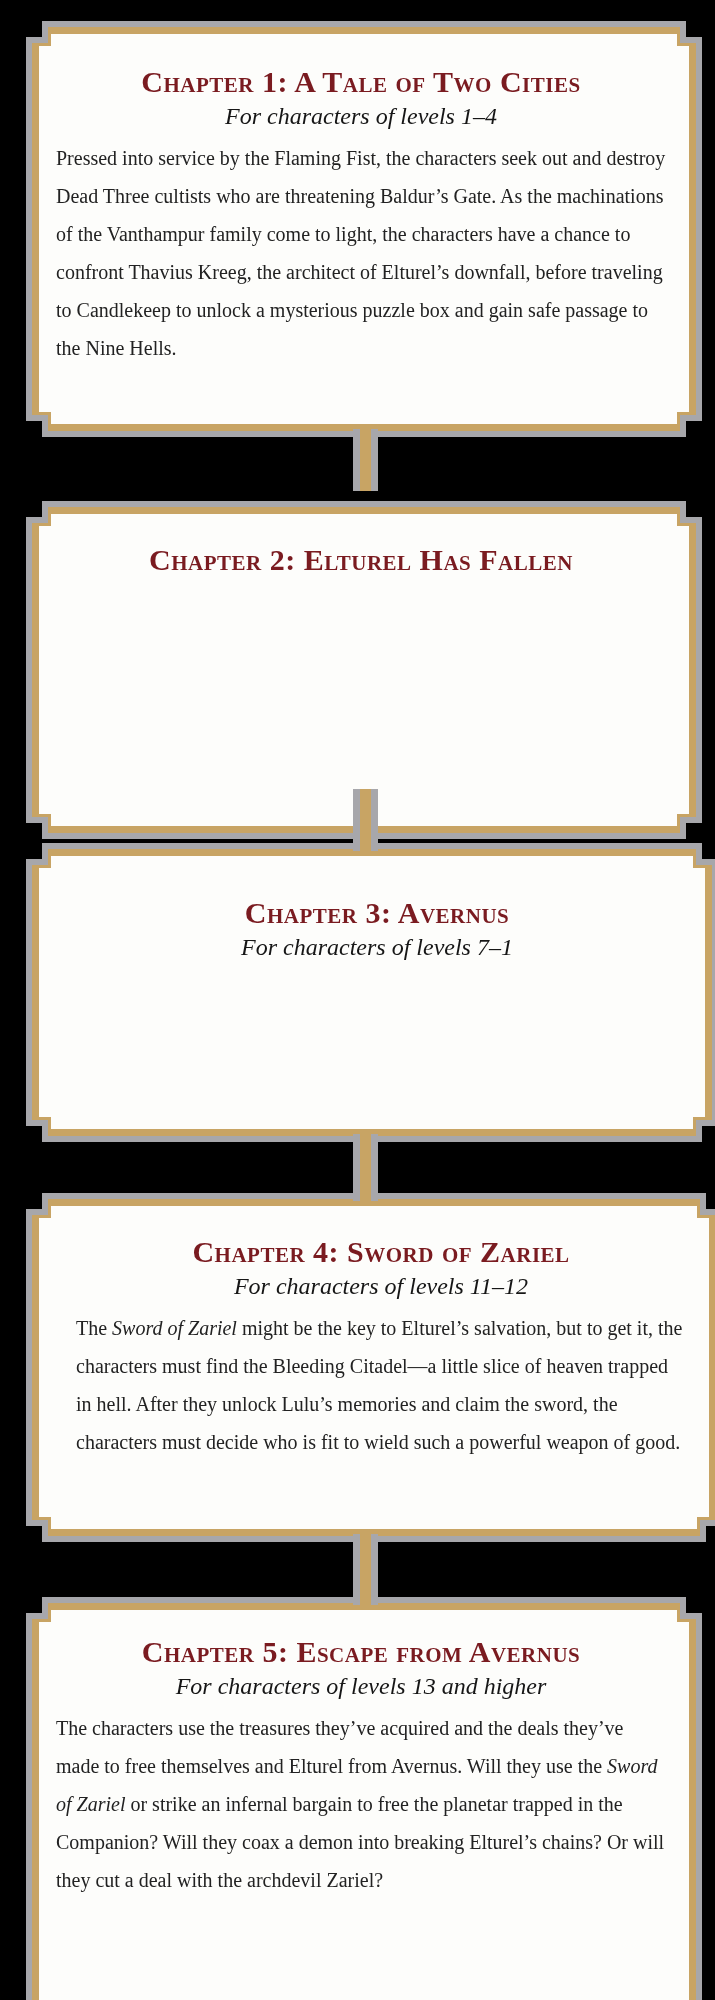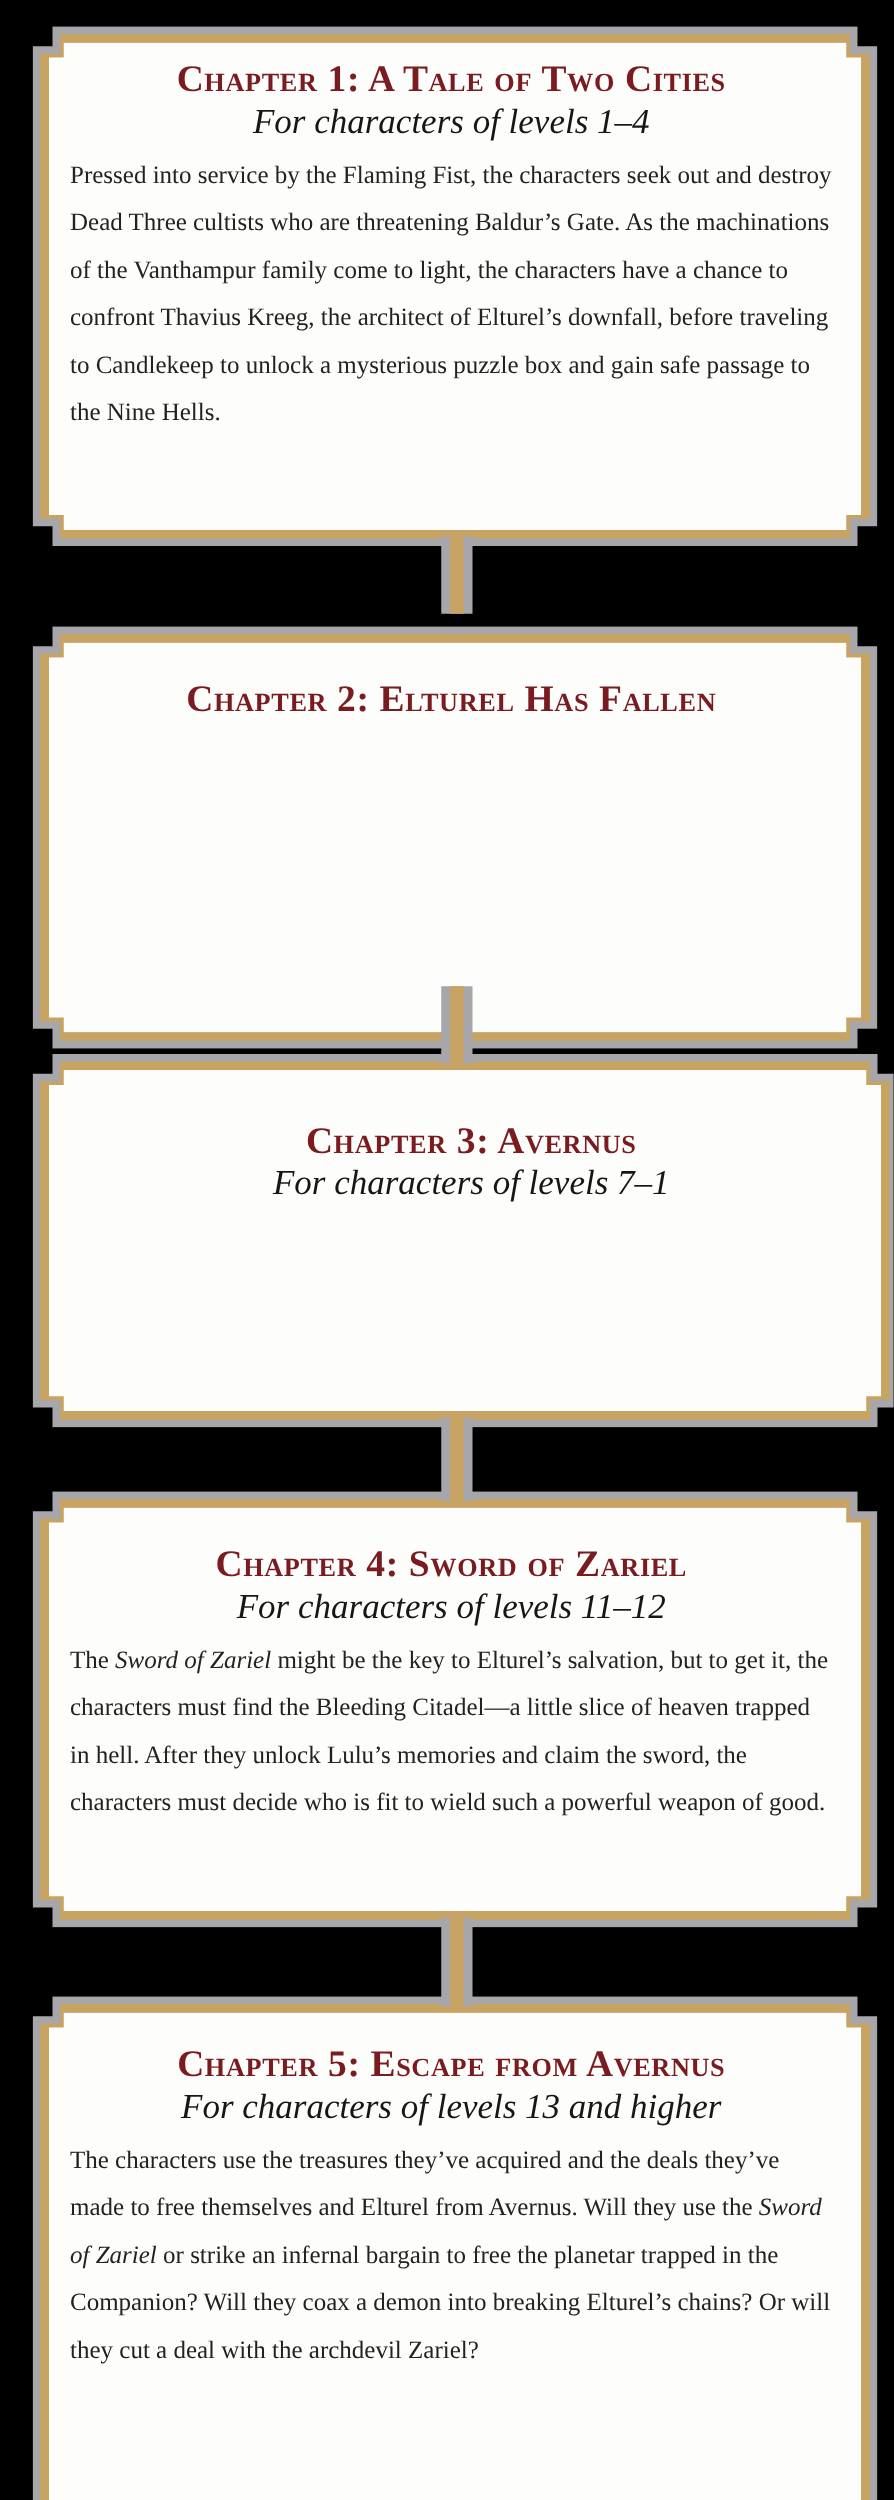--- a/index.html
+++ b/index.html
@@ -112,7 +112,7 @@
     <div class="layer shadow"></div>
     <div class="layer frame"></div>
     <div class="layer paper"></div>
-    <div class="content" style="padding-top:21px;">
+    <div class="content" style="padding-top:39px;">
       <h2 class="title">Chapter 1: A Tale of Two Cities</h2>
       <div class="subtitle">For characters of levels 1–4</div>
       <p class="body"><span>Pressed into service by the Flaming Fist, the characters seek out and destroy Dead Three cultists who are threatening Baldur’s Gate. As the machinations of the Vanthampur family come to light, the characters have a chance to confront Thavius Kreeg, the architect of Elturel’s downfall, before traveling to Candlekeep to unlock a mysterious puzzle box and gain safe passage to the Nine Hells.</span></p>

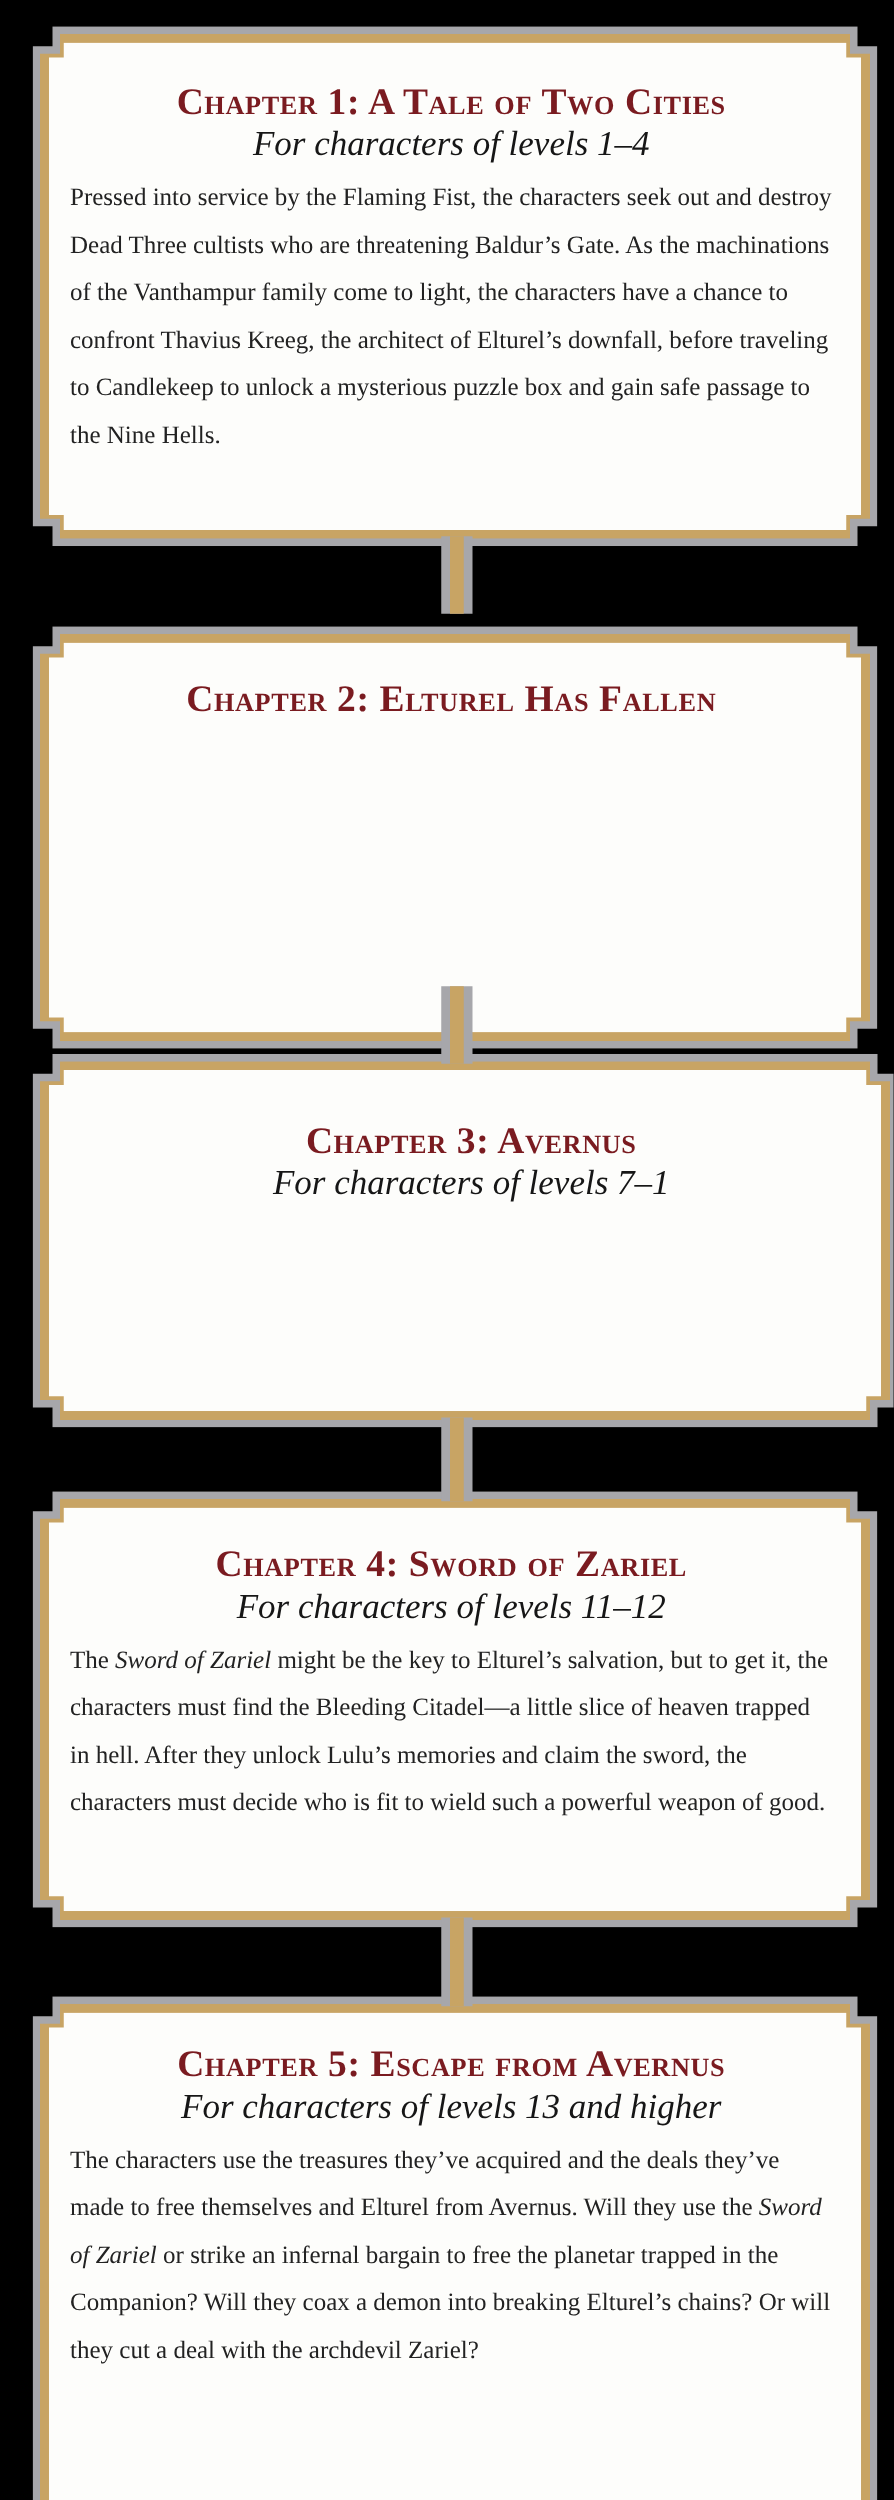--- a/index.html
+++ b/index.html
@@ -64,7 +64,7 @@
   }
   .subtitle{
     margin-top:3px;
-    font-size:28px;
+    font-size:24px;
     line-height:30px;
     font-style:italic;
     text-align:center;

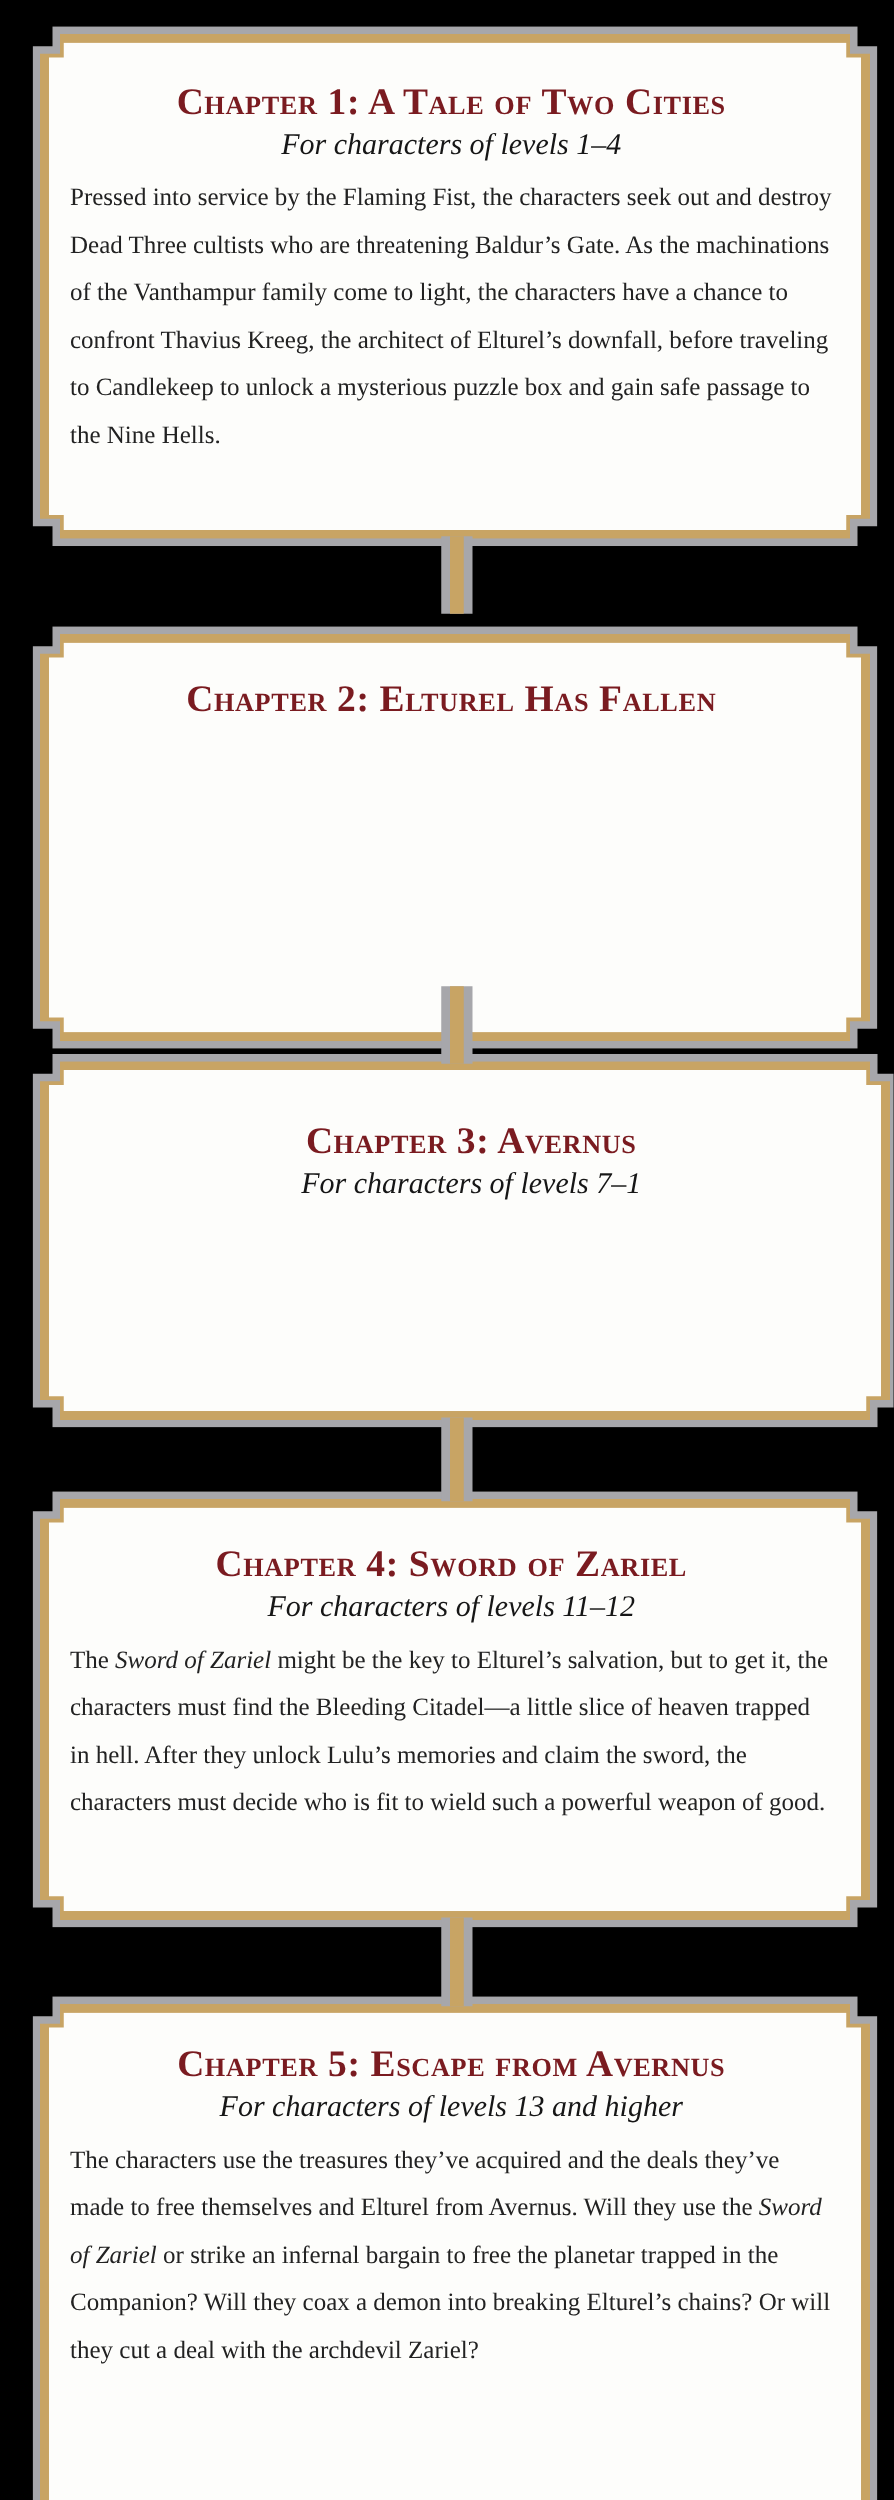--- a/index.html
+++ b/index.html
@@ -138,7 +138,7 @@
     </div>
   </div>
 
-  <div class="panel" style="top:1199px;height:337px;">
+  <div class="panel" style="top:1199px;height:337px;padding-left:20px;">
     <div class="layer shadow"></div>
     <div class="layer frame"></div>
     <div class="layer paper"></div>

